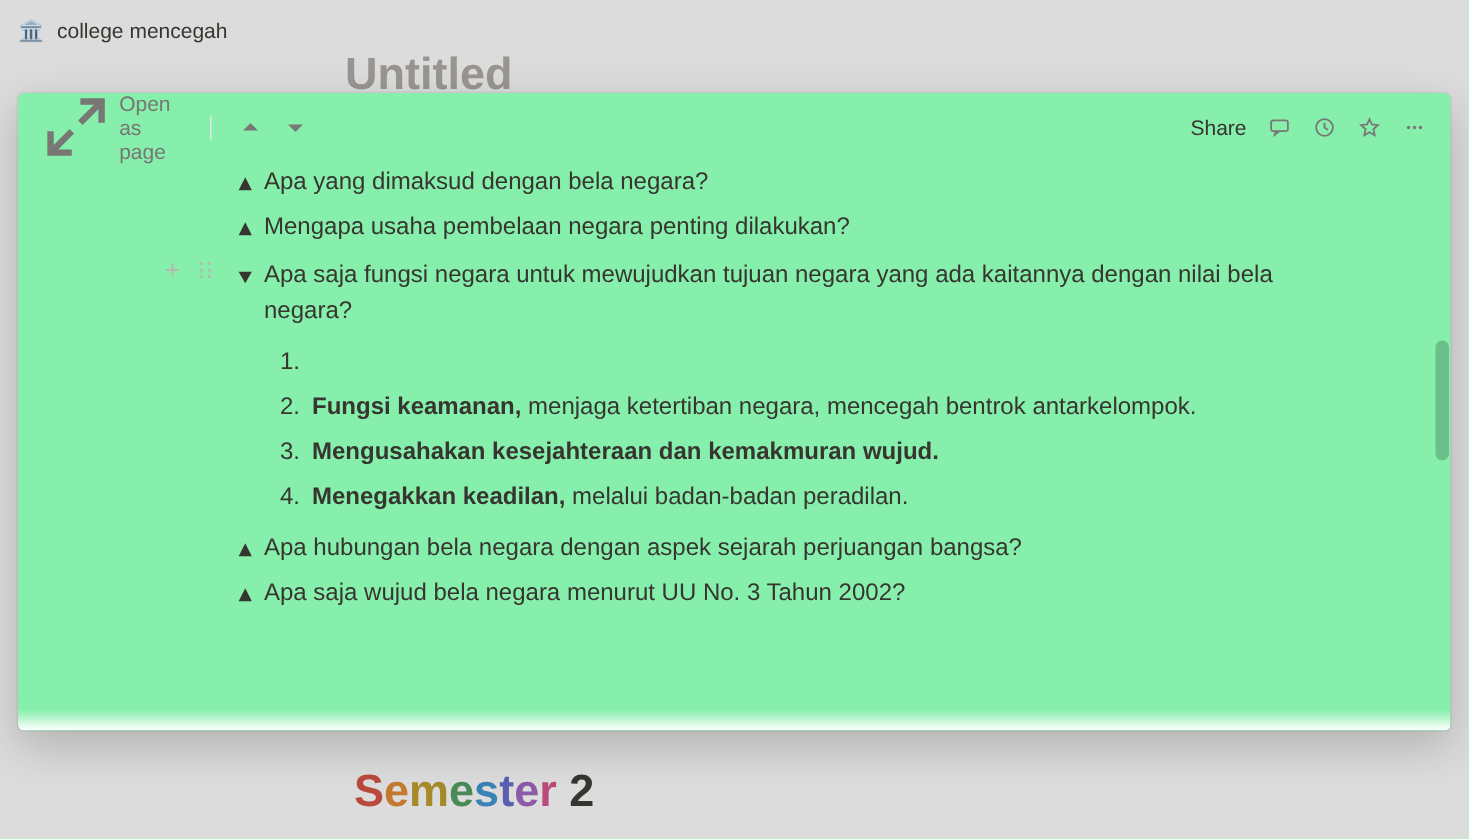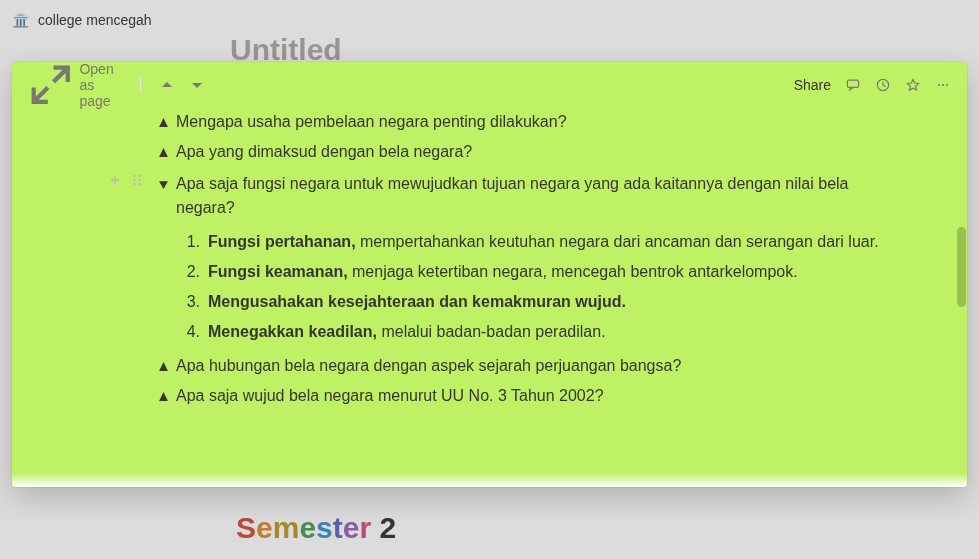--- a/index.html
+++ b/index.html
@@ -65,7 +65,7 @@
       left: 12px; right: 12px;
       top: 62px;
       bottom: 72px;
-      background: #bef264;
+      background: #86efac;
       border-radius: 4px;
       box-shadow: 0 10px 30px rgba(0,0,0,0.2), 0 0 0 1px rgba(15,15,15,0.05);
       display: flex;

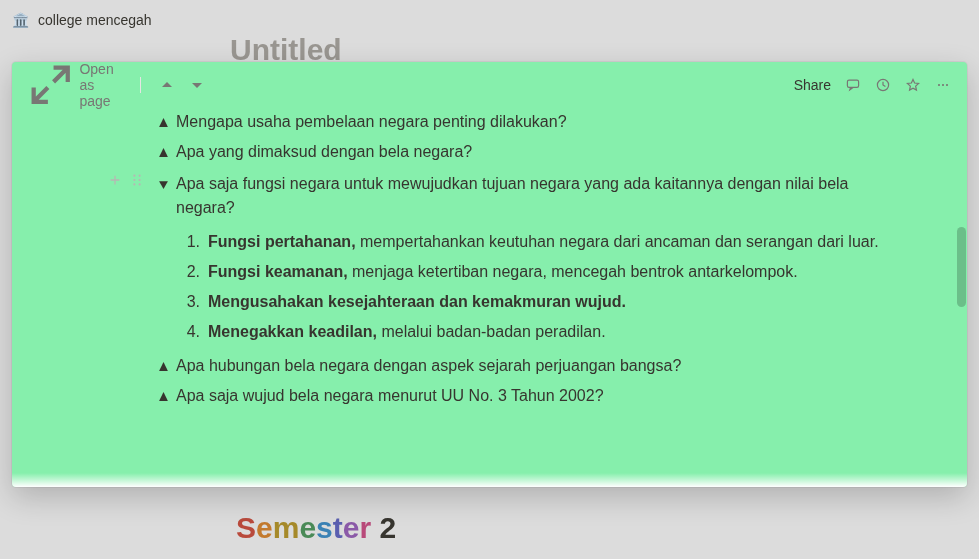--- a/index.html
+++ b/index.html
@@ -282,18 +282,18 @@
                 <path d="M1 1l8 4-8 4z"></path>
               </svg>
           </span>
+          <span>Apa yang dimaksud dengan bela negara?</span>
+        </div>
+      </div>
+
+      <div class="toggle-block">
+        <div class="toggle-line">
+          <span class="toggle-tri collapsed">
+            <svg viewBox="0 0 10 10" fill="currentColor">
+                <path d="M1 1l8 4-8 4z"></path>
+              </svg>
+          </span>
           <span>Mengapa usaha pembelaan negara penting dilakukan?</span>
-        </div>
-      </div>
-
-      <div class="toggle-block">
-        <div class="toggle-line">
-          <span class="toggle-tri collapsed">
-            <svg viewBox="0 0 10 10" fill="currentColor">
-                <path d="M1 1l8 4-8 4z"></path>
-              </svg>
-          </span>
-          <span>Apa yang dimaksud dengan bela negara?</span>
         </div>
       </div>
 

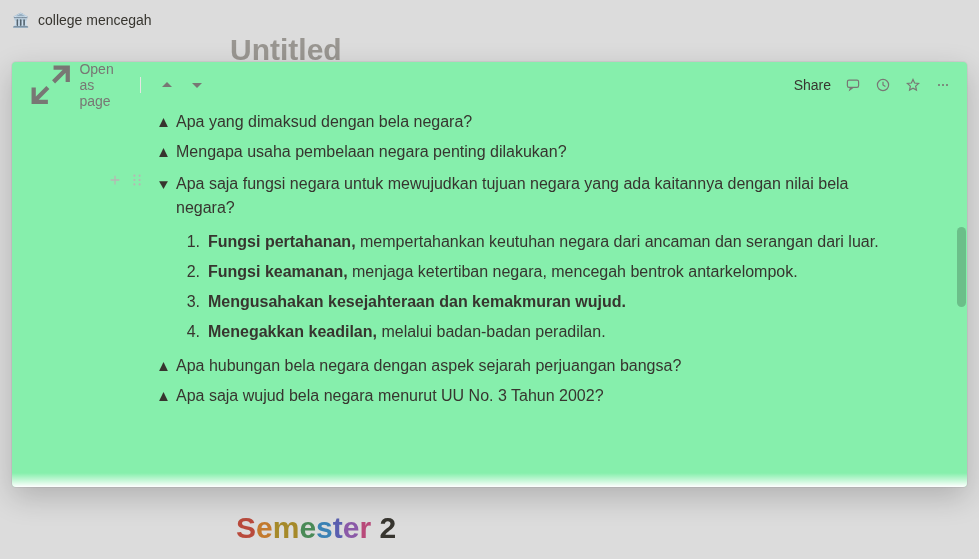--- a/index.html
+++ b/index.html
@@ -326,7 +326,6 @@
         <div class="ol">
           <div class="li">
             <span class="li-num">1.</span>
-            <span class="li-body"><b>Fungsi pertahanan,</b><span> mempertahankan keutuhan negara dari ancaman dan serangan dari luar.</span></span>
           </div>
           <div class="li">
             <span class="li-num">2.</span>

